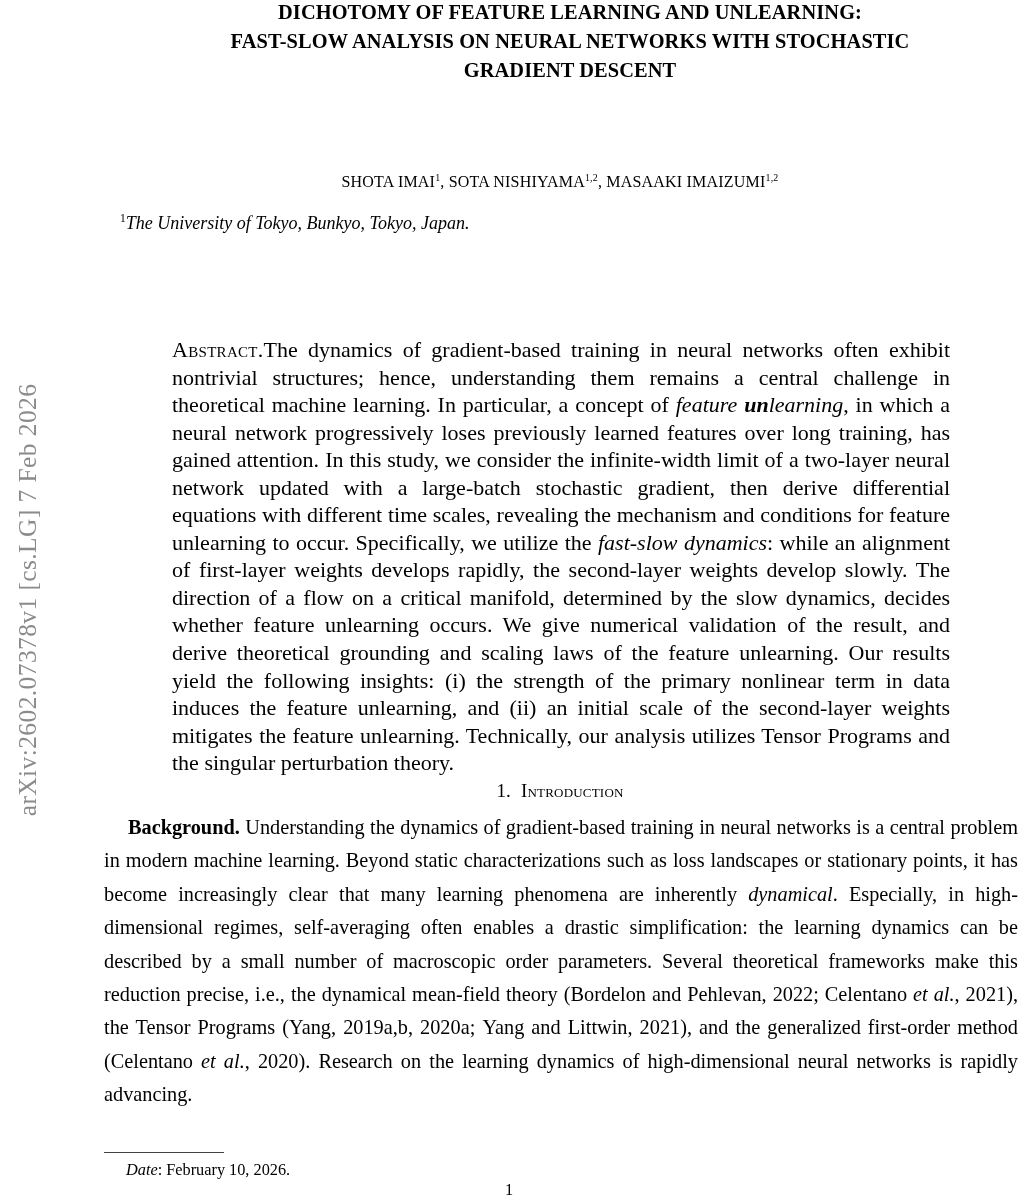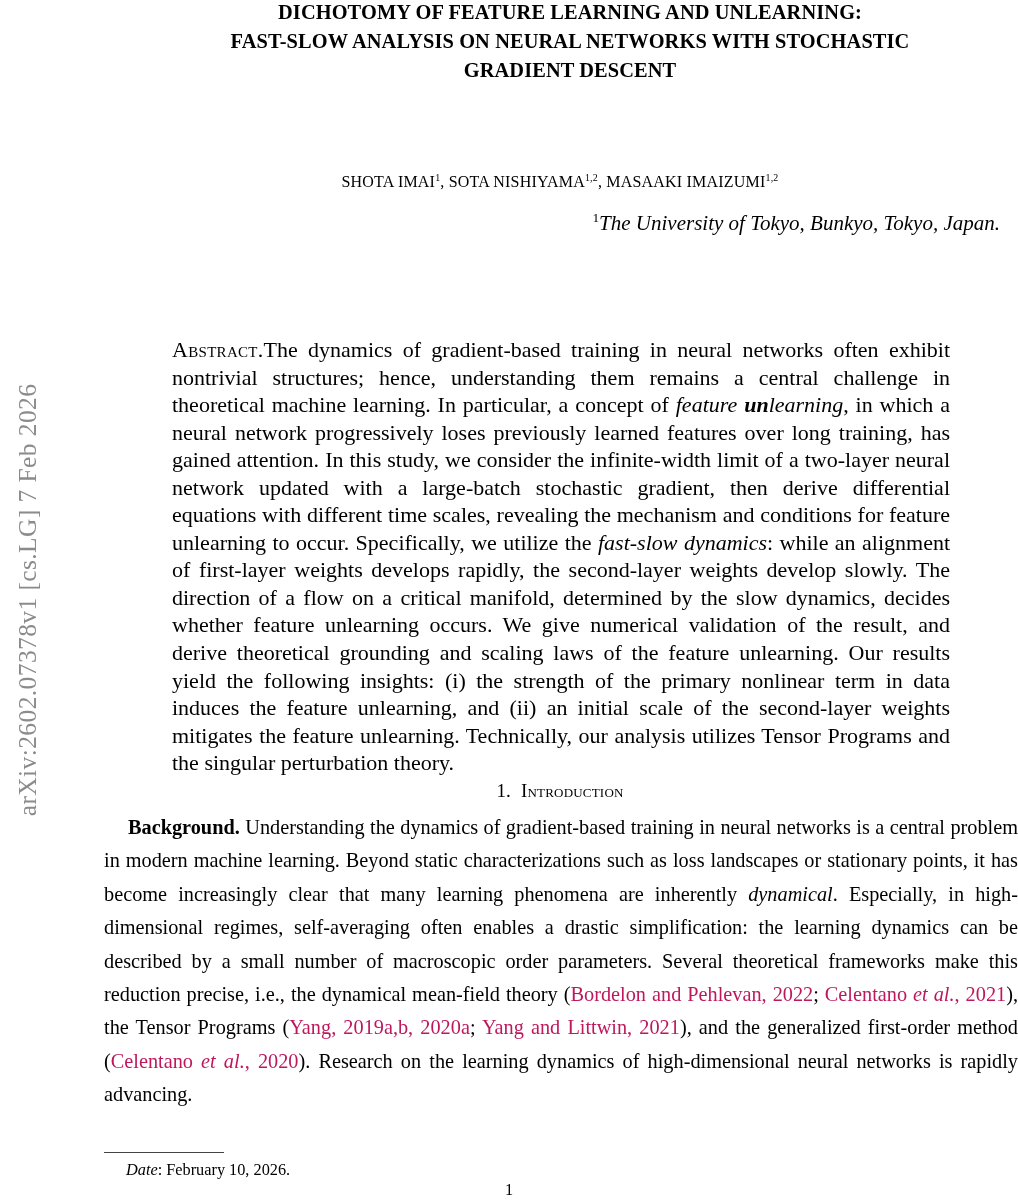--- a/index.html
+++ b/index.html
@@ -82,9 +82,9 @@
     left: 120px;
     top: 208px;
     width: 880px;
-    text-align: right;
+    text-align: left;
     font-style: italic;
-    font-size: 21px;
+    font-size: 18px;
     line-height: 31px;
   }
   .affiliations sup {

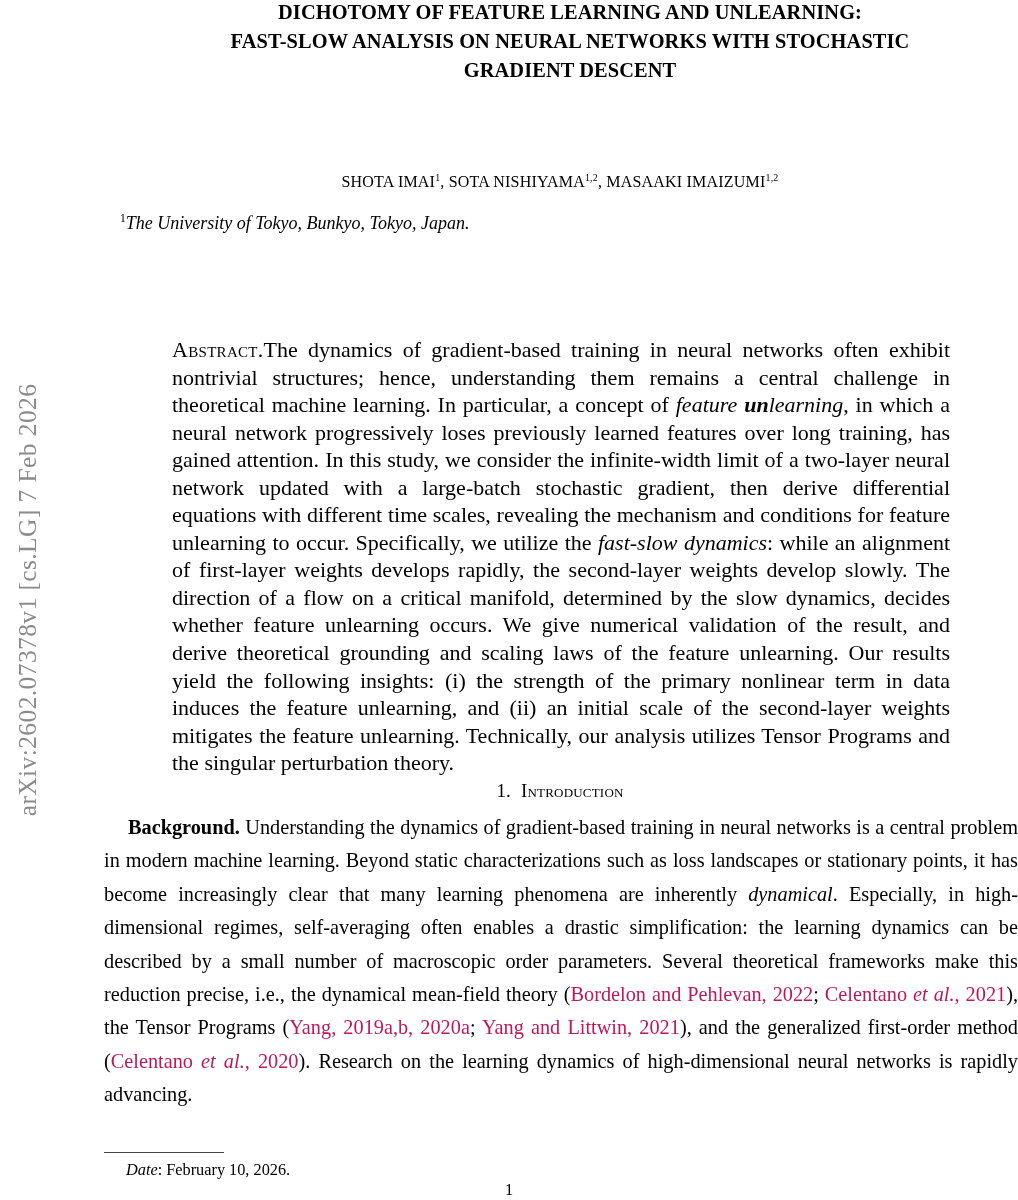--- a/index.html
+++ b/index.html
@@ -147,8 +147,9 @@
     width: 24px;
   }
   a.cite, .cite {
-    color: #be185d;
+    color: #000000;
     text-decoration: none;
+    font-family: Liberation Serif, serif;
   }
   .cite .it { font-style: italic; }
 

